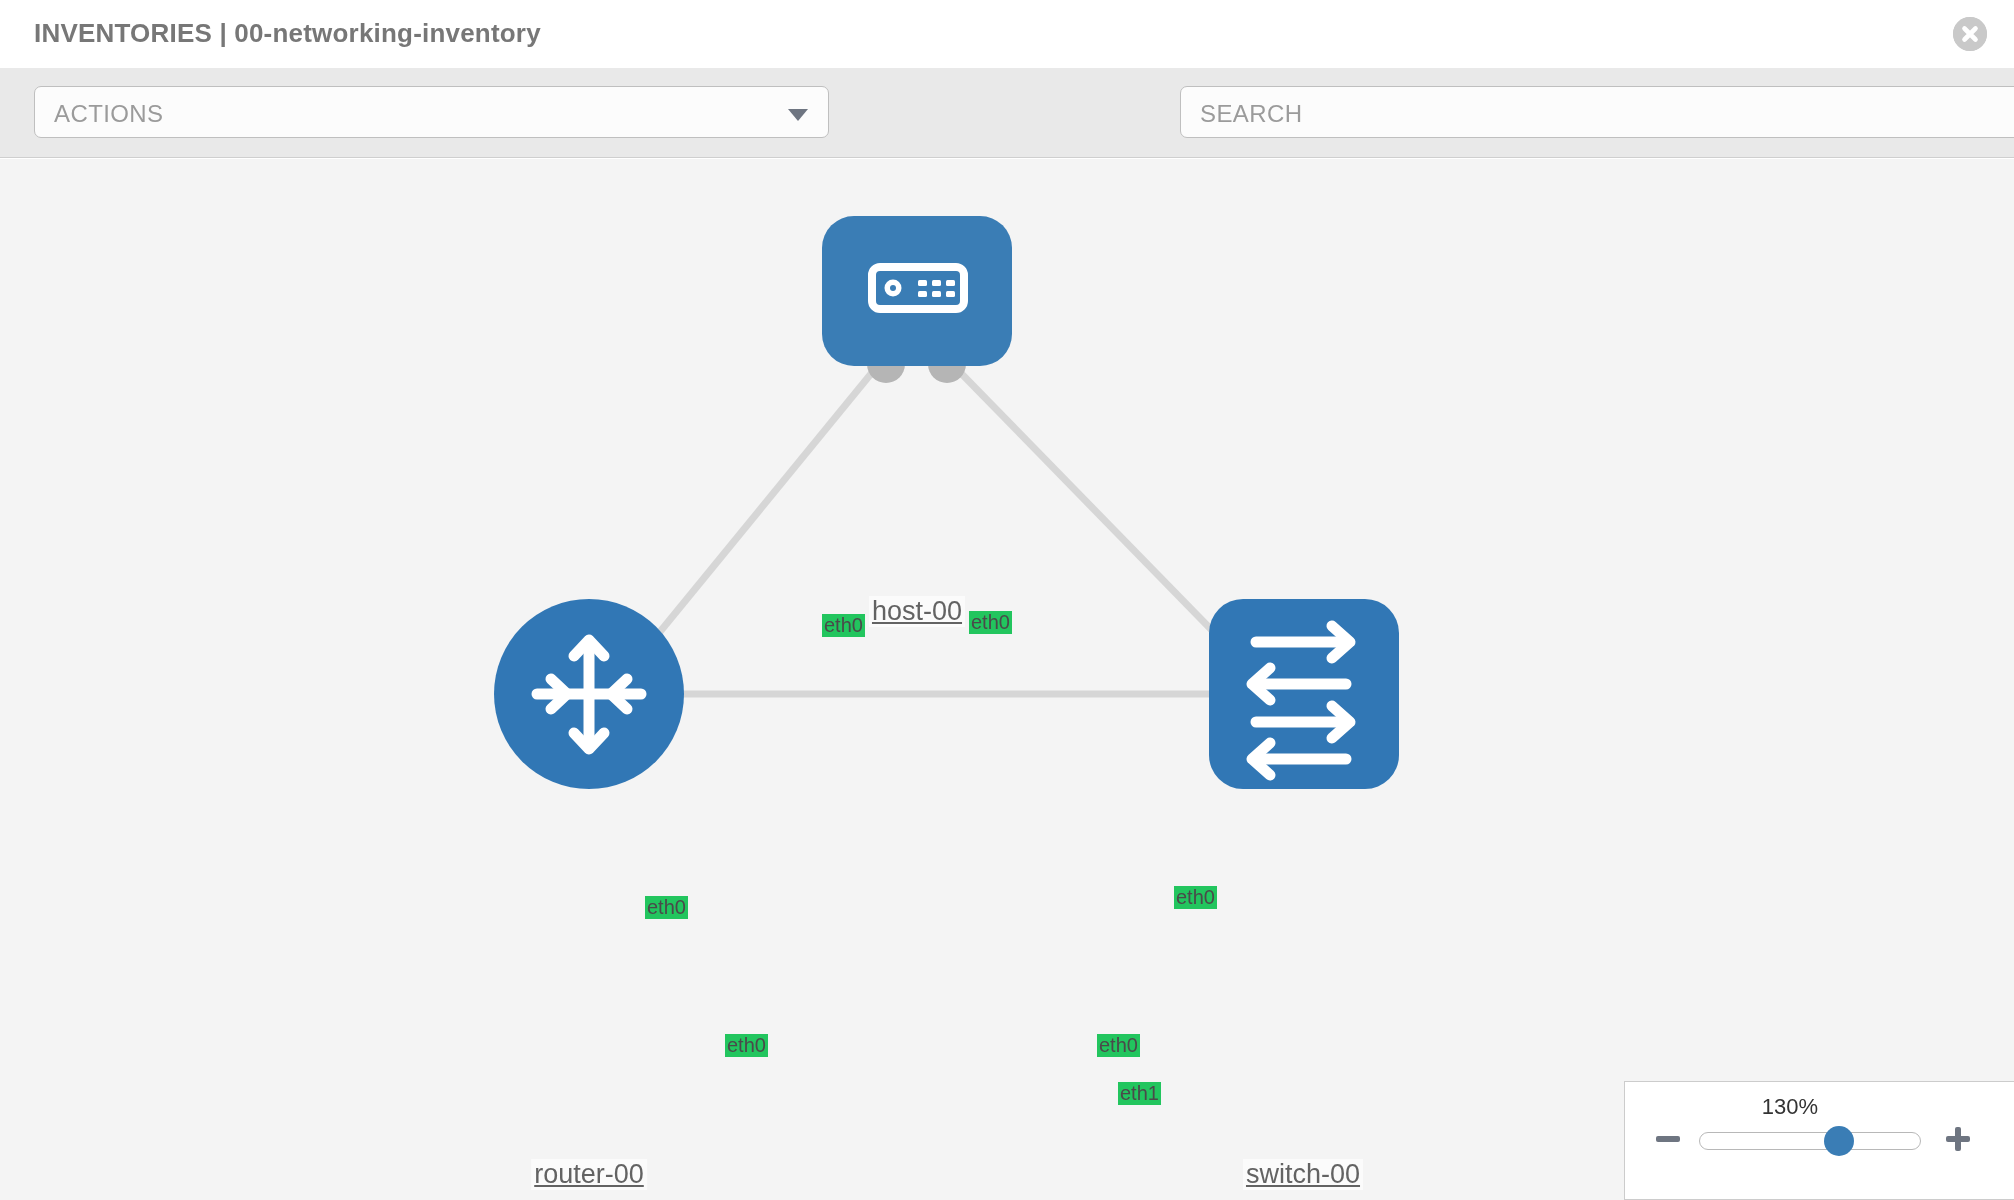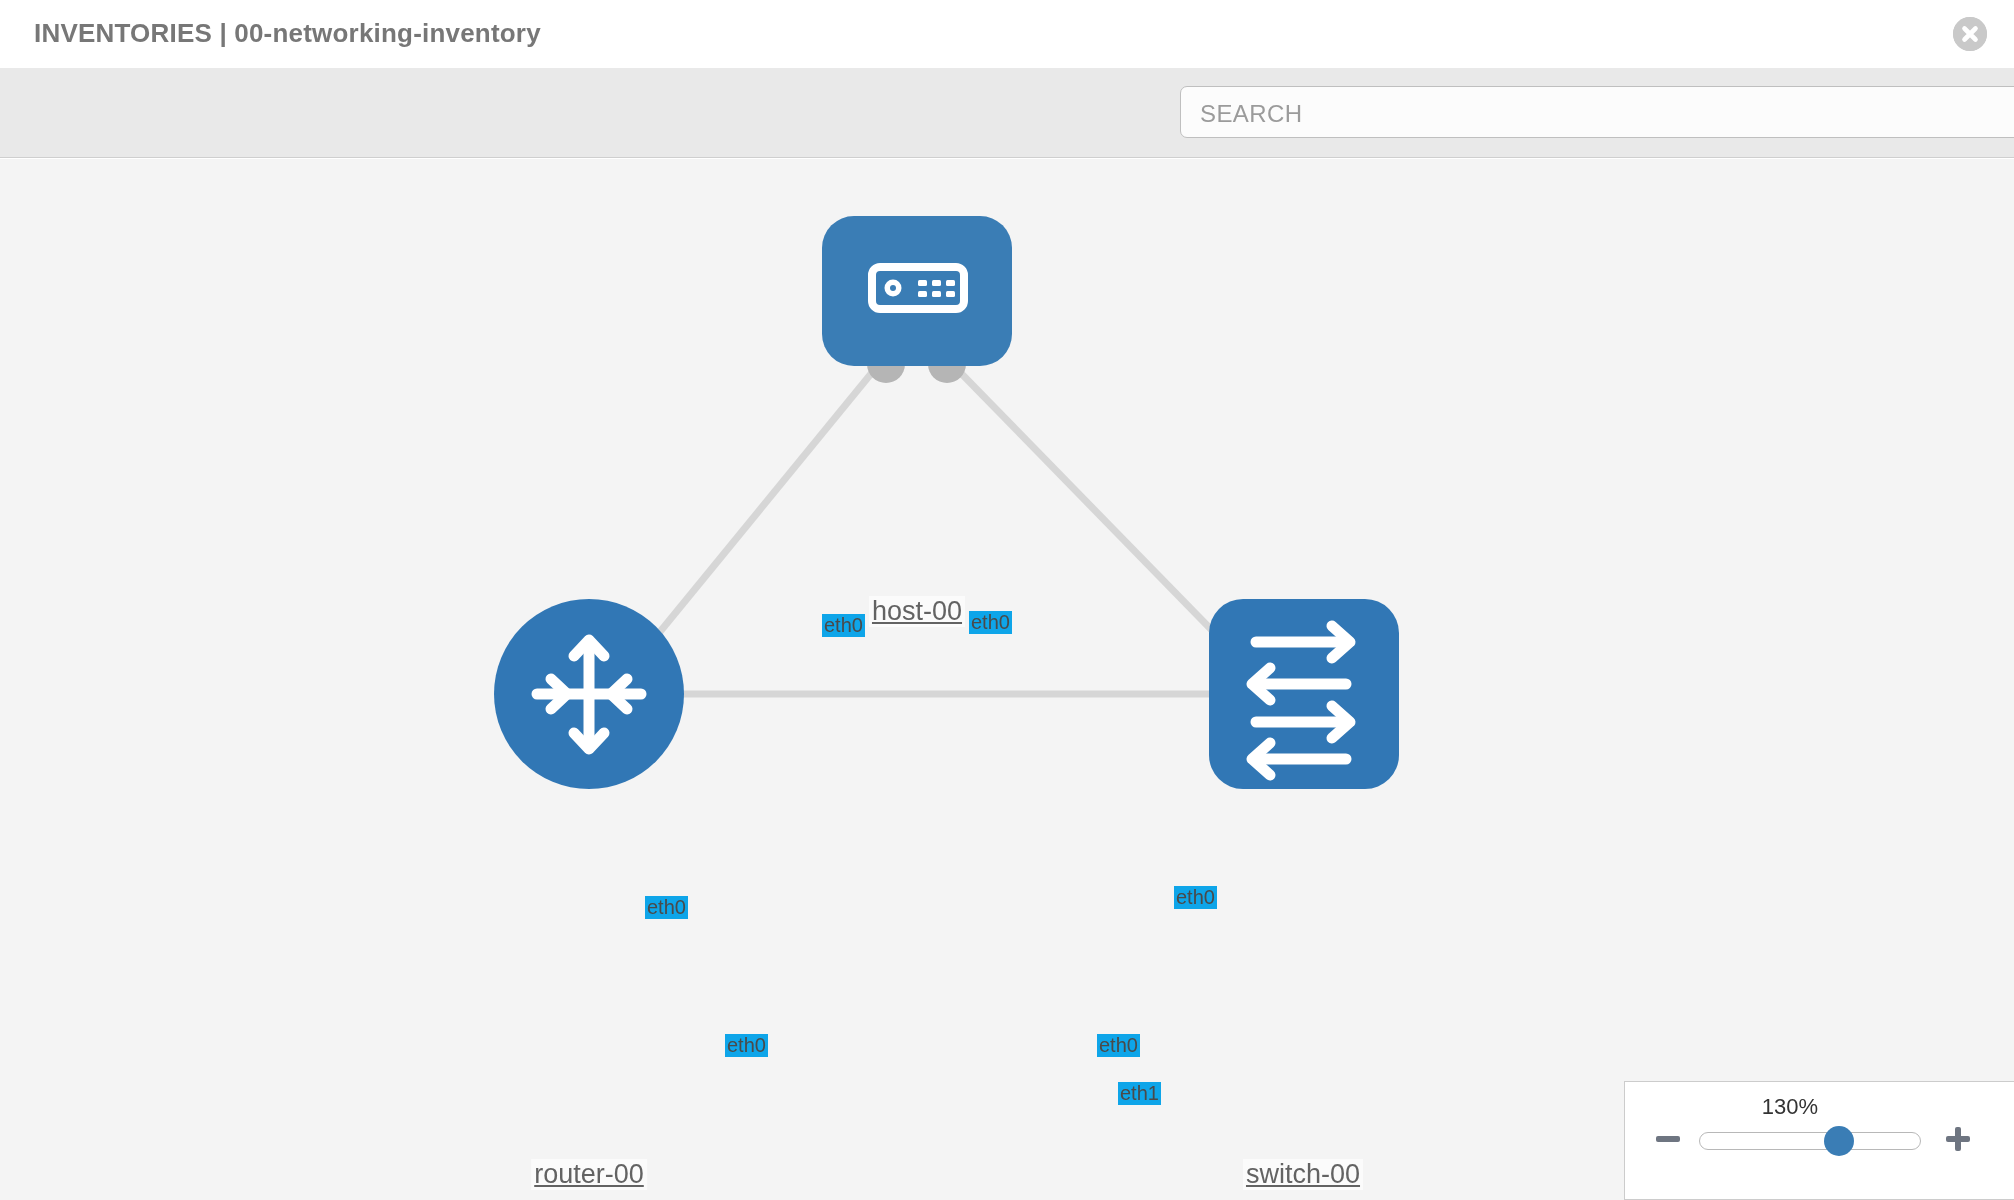--- a/index.html
+++ b/index.html
@@ -223,6 +223,10 @@
 </div>
 
 <div class="toolbar">
+  <div class="actions-select">
+    <span class="actions-label">ACTIONS</span>
+    <span class="caret"></span>
+  </div>
 
   <div class="tool-icon wrench">
     <svg width="44" height="44" viewBox="0 0 44 44">

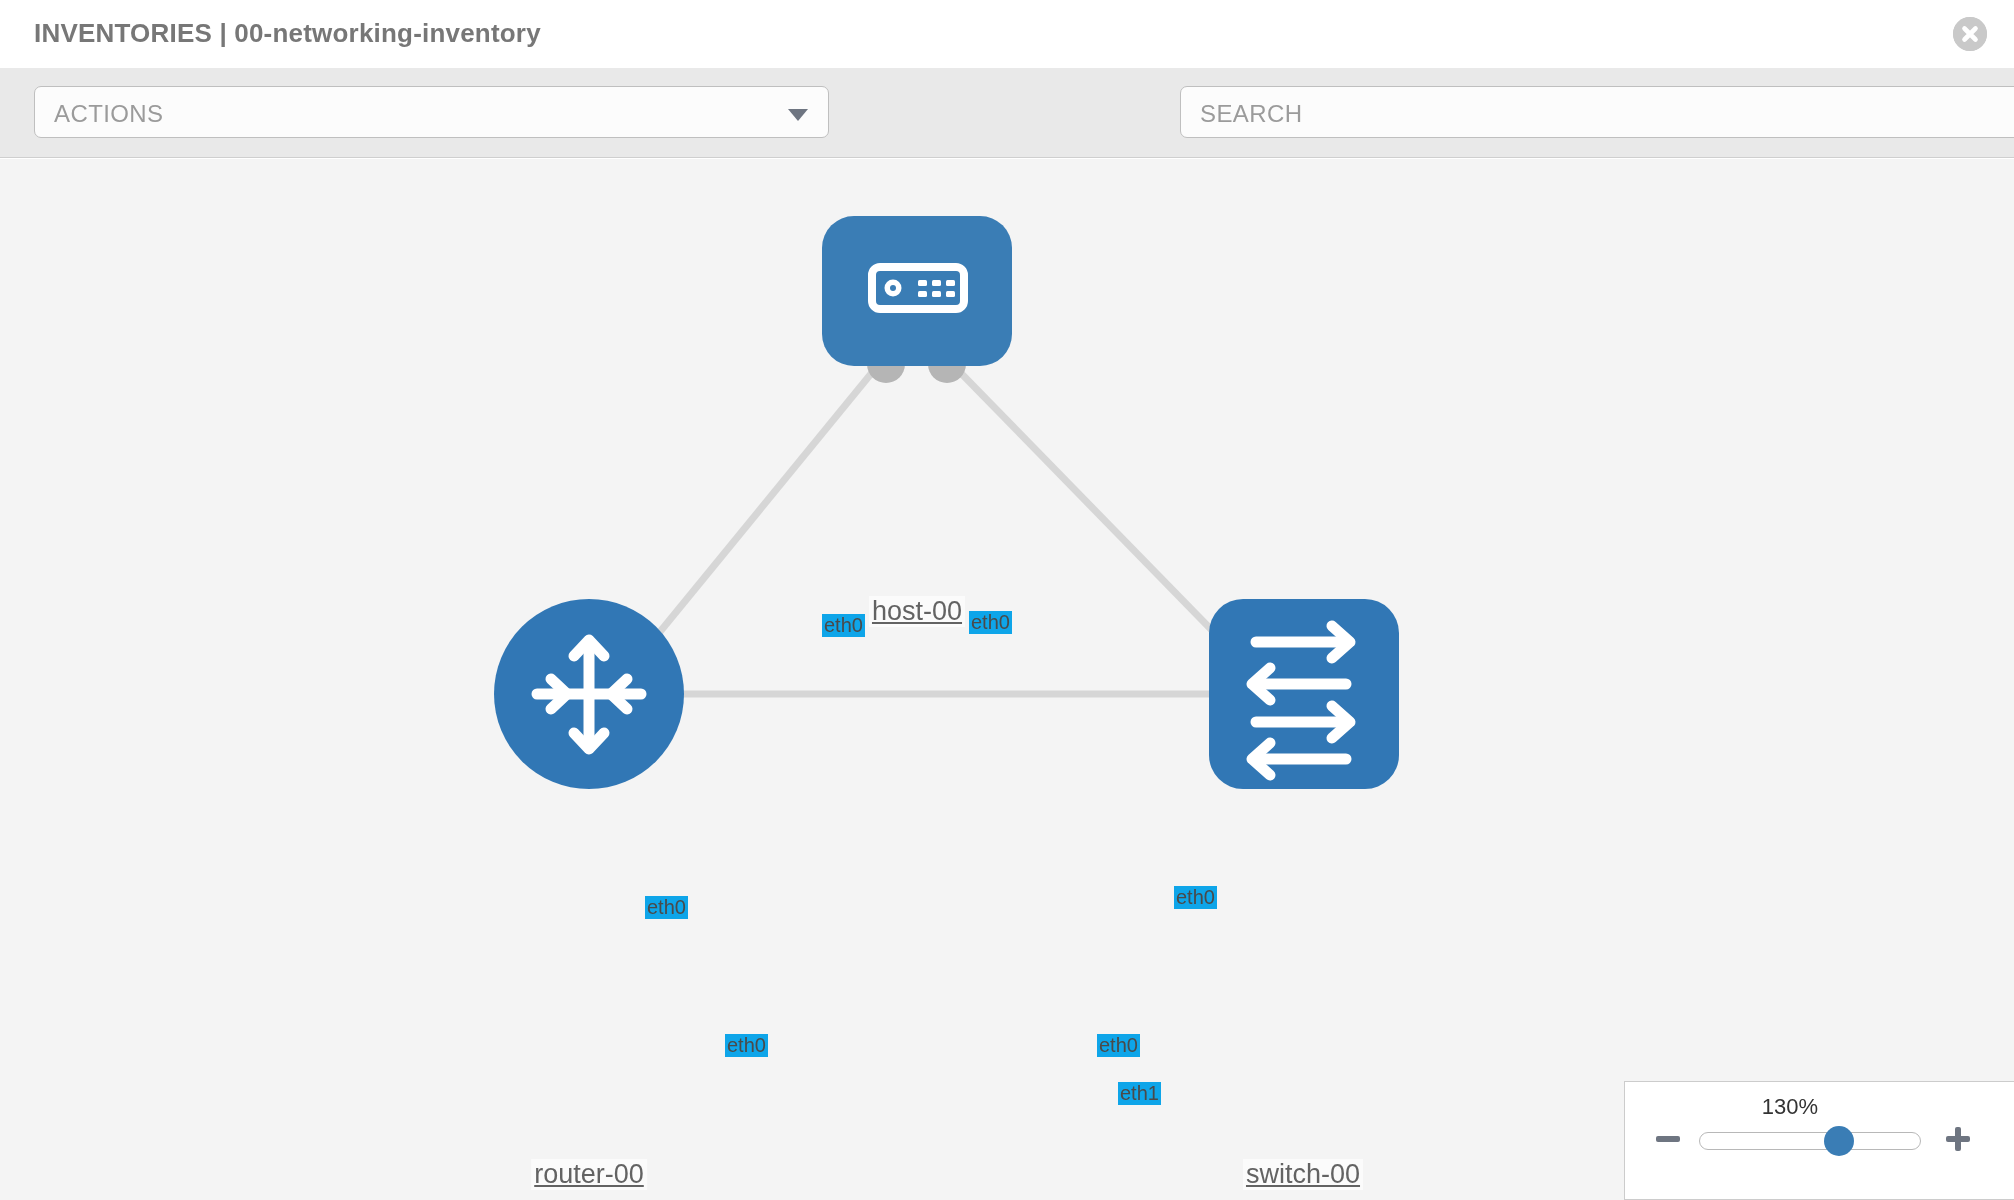--- a/index.html
+++ b/index.html
@@ -151,7 +151,7 @@
     position: absolute;
     font-size: 20px;
     color: #4a4a4a;
-    background: #0ea5e9;
+    background: #22c55e;
     padding: 0 2px;
     white-space: nowrap;
   }

